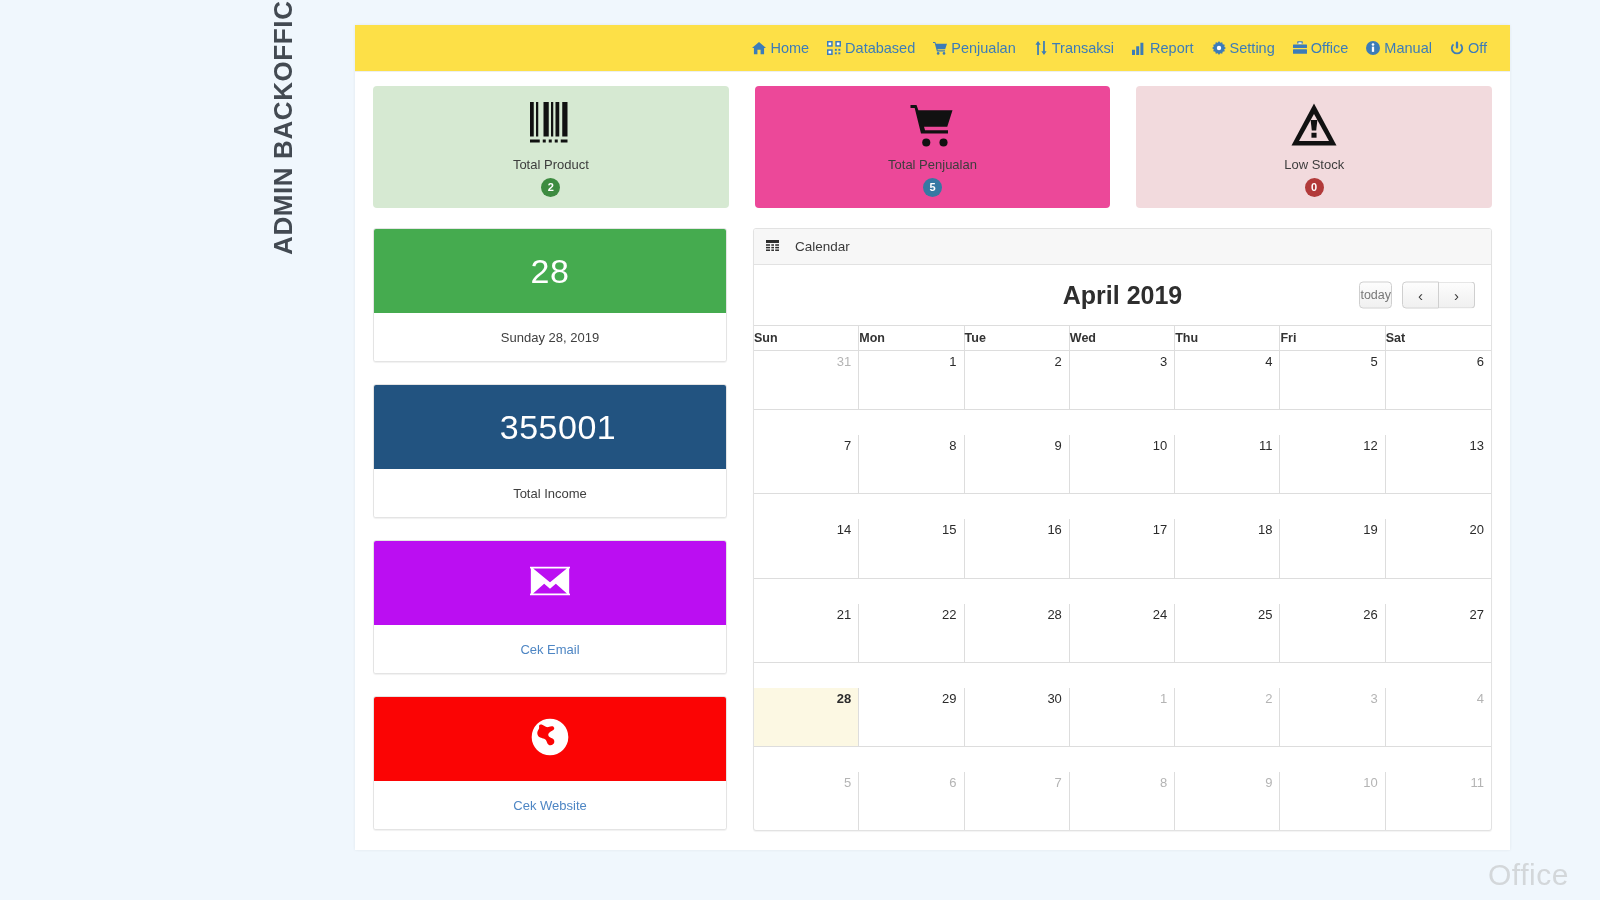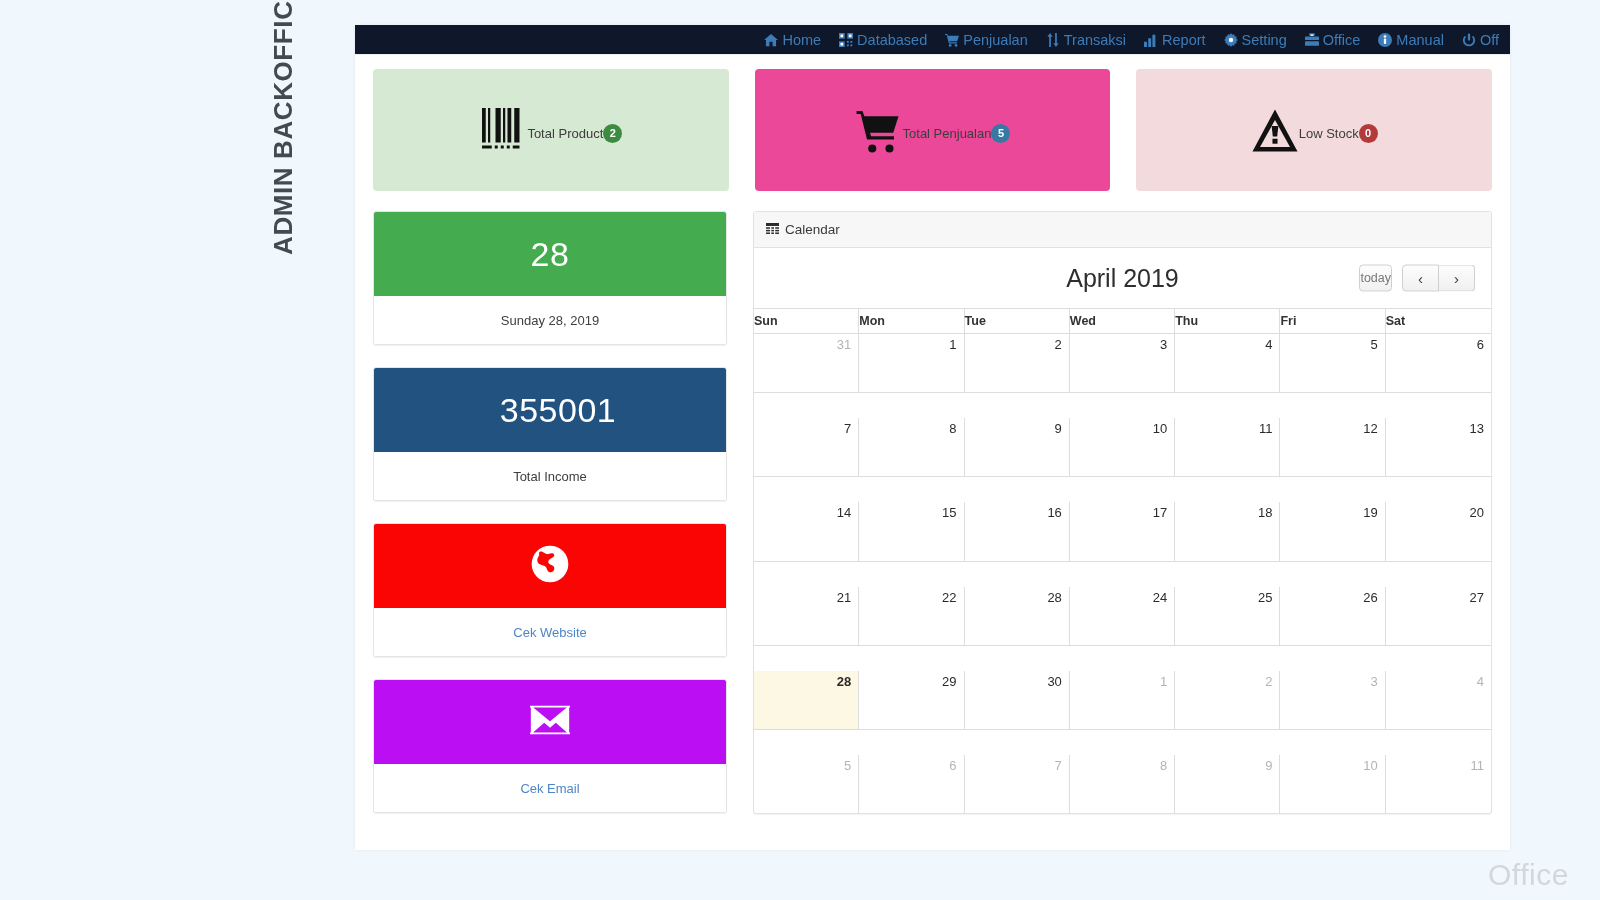--- a/index.html
+++ b/index.html
@@ -37,11 +37,11 @@
 
   
   .navbar {
-    height: 30px;
+    height: 47px;
     display: flex; align-items: center; justify-content: flex-end;
-    padding-right: 2px;
+    padding-right: 14px;
     border-bottom: 1px solid #eceff1;
-    background: #0f172a;
+    background: #fde047;
   }
   .nav-item {
     display: flex; align-items: center; gap: 4px;

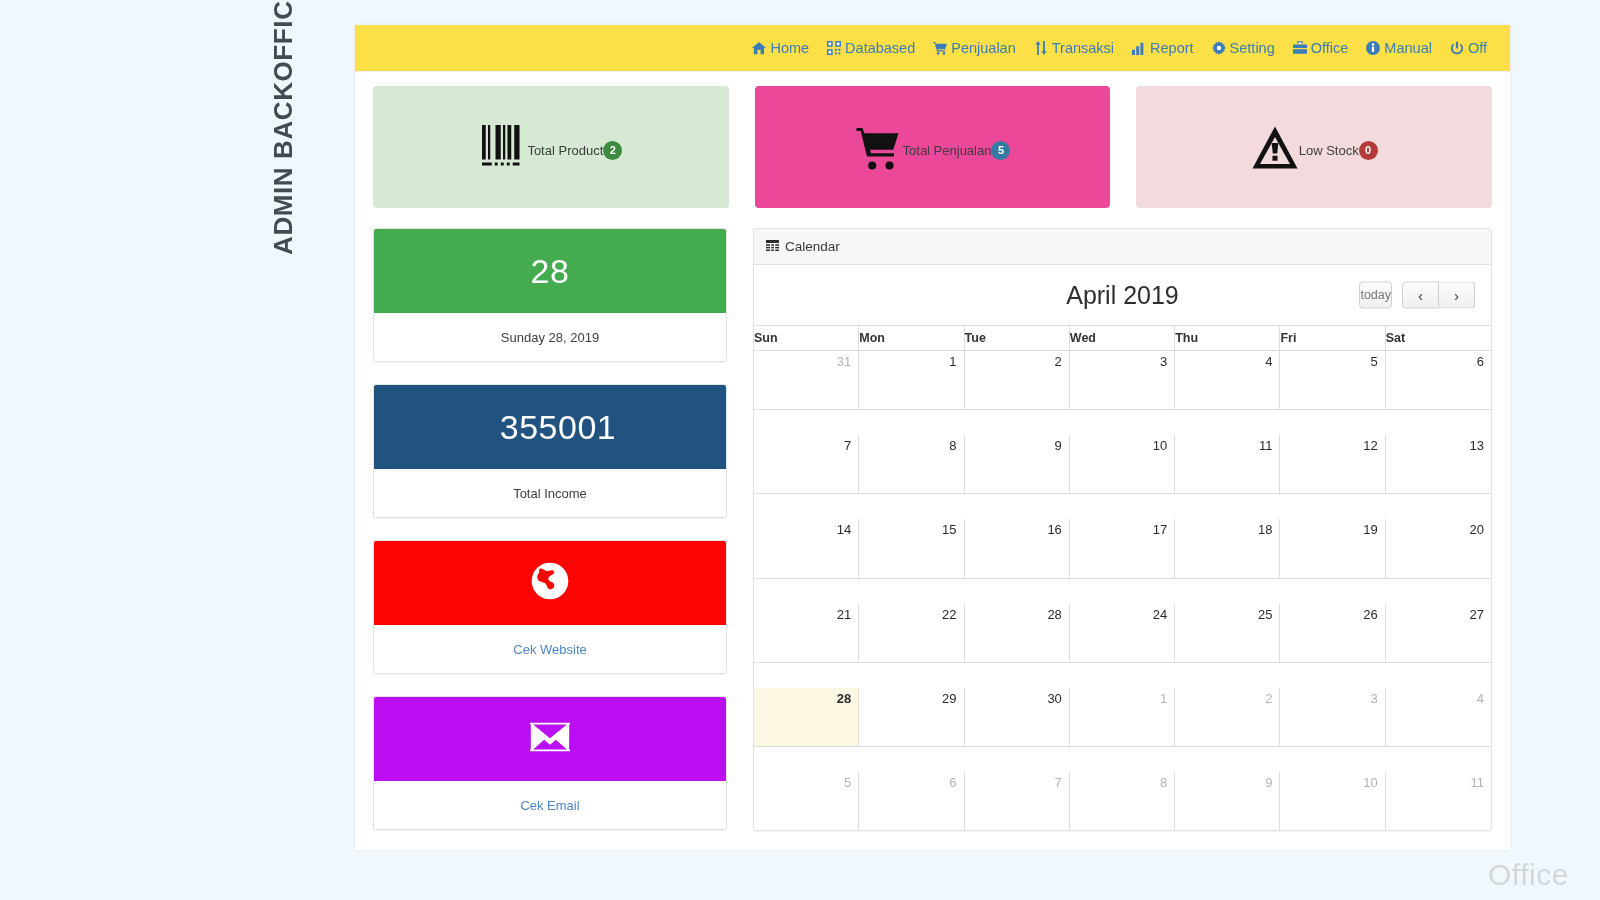--- a/index.html
+++ b/index.html
@@ -63,7 +63,7 @@
     flex: 1;
     height: 122px;
     border-radius: 4px;
-    display: flex; 
+    display: flex; flex-direction: column;
     align-items: center; justify-content: center;
   }
   .stat-tile.green { background: #d6e9d2; }

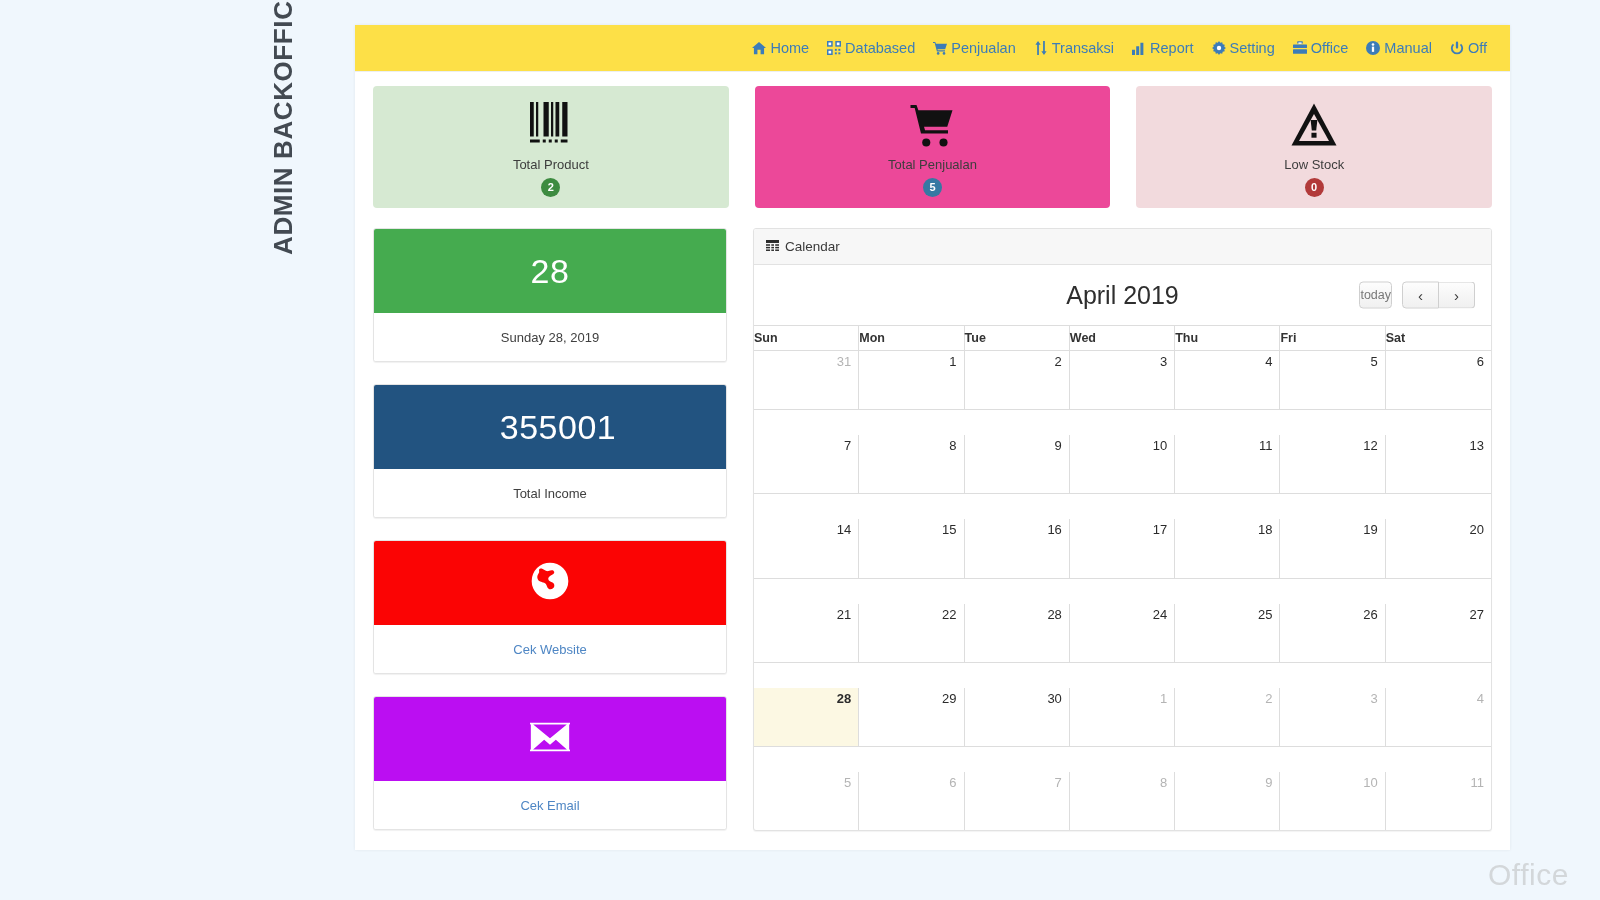--- a/index.html
+++ b/index.html
@@ -135,7 +135,7 @@
     background: #f7f7f7;
     border-bottom: 1px solid #e2e2e2;
     display: flex; align-items: center;
-    padding-left: 12px; gap: 6px;
+    padding-left: 12px; gap: 16px;
     font-size: 13.5px; color: #3a3a3a;
   }
   .cal-head svg { display:block; fill: #2b2b2b; }

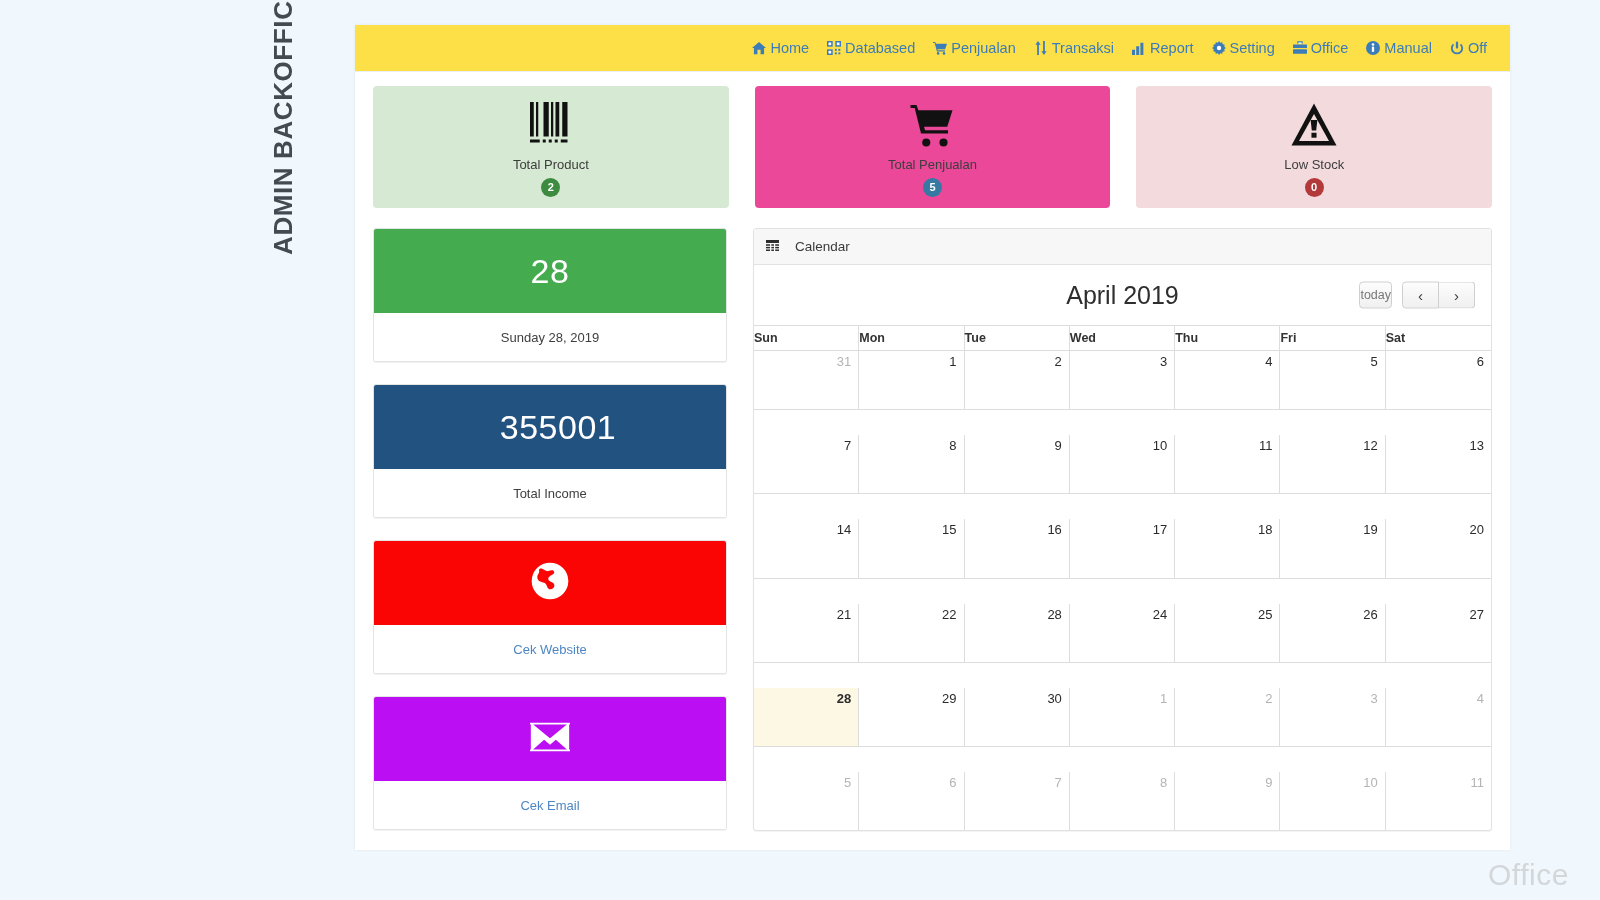--- a/index.html
+++ b/index.html
@@ -147,7 +147,7 @@
     padding: 0 16px;
   }
   .cal-title {
-    font-size: 25px; color: #2e2e2e; font-weight: 400;
+    font-size: 25px; color: #2e2e2e; font-weight: 700;
   }
   .cal-btns {
     position: absolute; right: 16px; top: 50%;

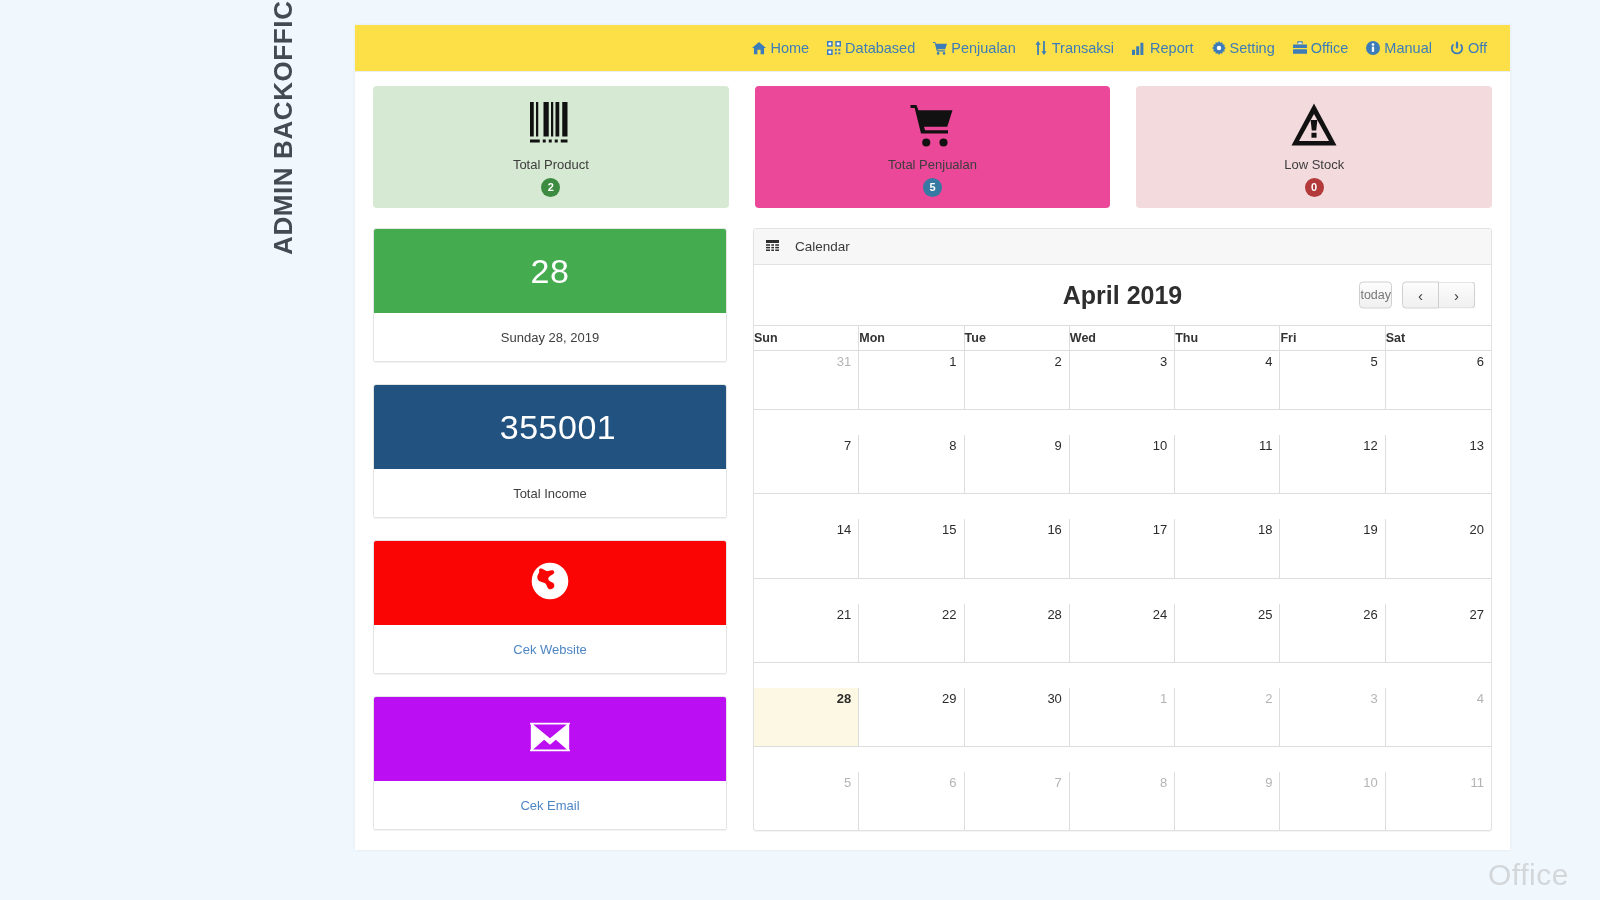--- a/index.html
+++ b/index.html
@@ -386,15 +386,6 @@
               <div class="panel-body">Total Income</div>
             </div>
             <div class="panel">
-              <div class="panel-head red">
-                <span><svg width="40" height="40" viewBox="0 0 48 48" fill="currentColor">
-                    <circle cx="24" cy="24" r="22" fill="#fff"></circle>
-                    <path d="M14 9c3 1 5 4 8 3s6-2 7 1-4 4-6 6-1 5 2 6 5 3 4 6-5 4-7 2-2-6-5-7-7-1-8-5 2-6 2-8-1-4 3-4z" fill="#fb0404"></path>
-                  </svg></span>
-              </div>
-              <div class="panel-body link">Cek Website</div>
-            </div>
-            <div class="panel">
               <div class="panel-head purple">
                 <span><svg width="40" height="40" viewBox="0 0 48 48" fill="currentColor">
                     <rect x="1" y="8" width="46" height="32" fill="#fff"></rect>
@@ -403,6 +394,15 @@
                   </svg></span>
               </div>
               <div class="panel-body link">Cek Email</div>
+            </div>
+            <div class="panel">
+              <div class="panel-head red">
+                <span><svg width="40" height="40" viewBox="0 0 48 48" fill="currentColor">
+                    <circle cx="24" cy="24" r="22" fill="#fff"></circle>
+                    <path d="M14 9c3 1 5 4 8 3s6-2 7 1-4 4-6 6-1 5 2 6 5 3 4 6-5 4-7 2-2-6-5-7-7-1-8-5 2-6 2-8-1-4 3-4z" fill="#fb0404"></path>
+                  </svg></span>
+              </div>
+              <div class="panel-body link">Cek Website</div>
             </div>
           </div>
 

